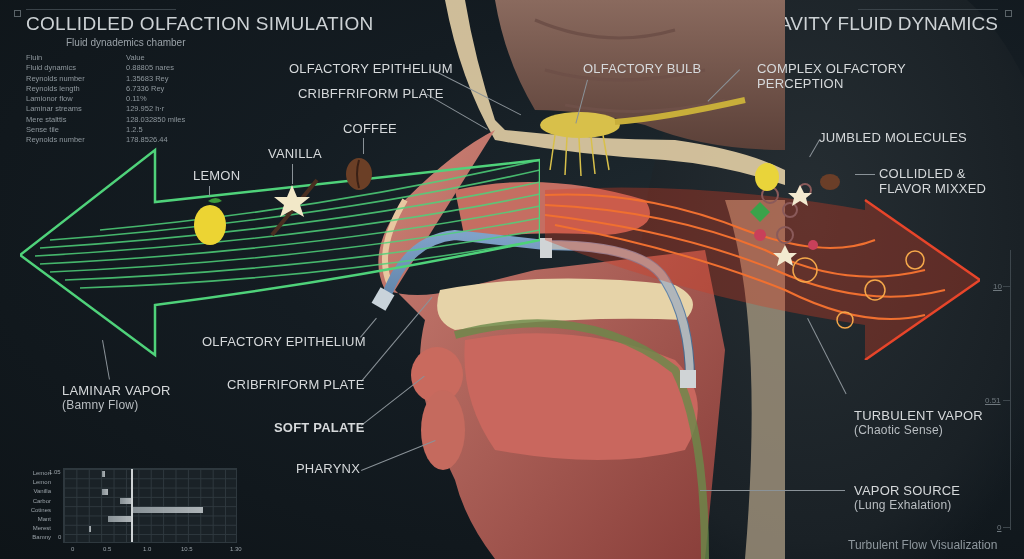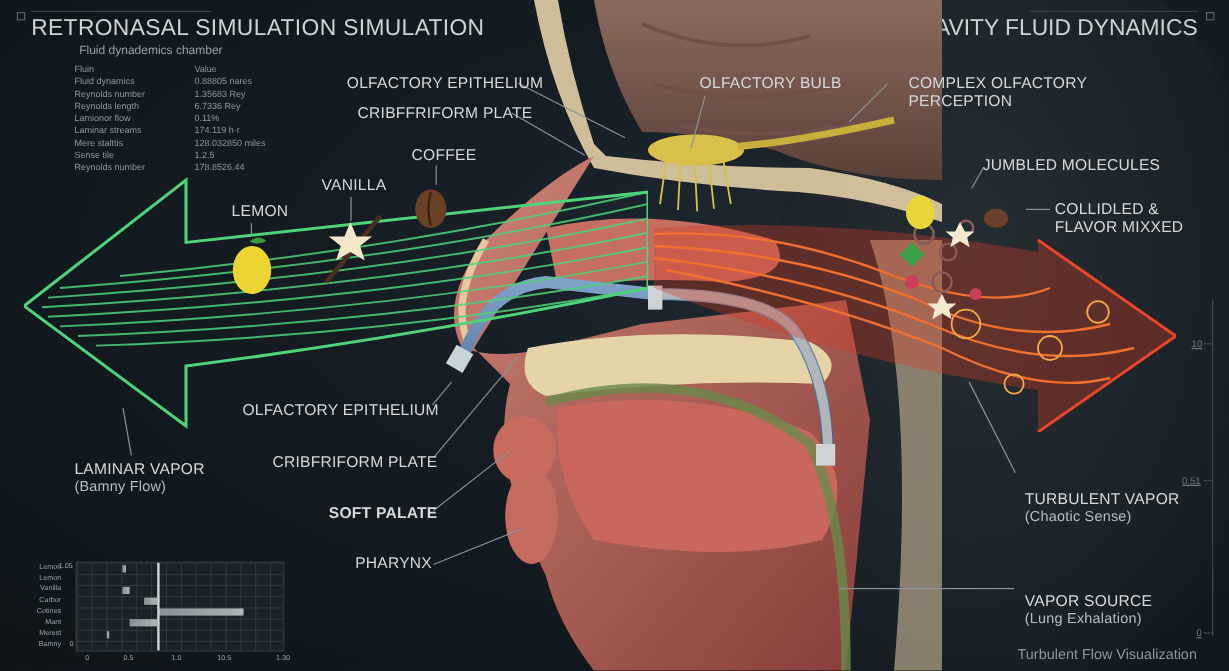--- a/index.html
+++ b/index.html
@@ -49,7 +49,7 @@
 
 <div class="deco-sq" style="left:14px;top:10px;"></div>
 <div class="rule" style="left:26px;top:9px;width:150px;"></div>
-<div class="title-main">RETRONASAL SIMULATION SIMULATION</div>
+<div class="title-main">COLLIDLED OLFACTION SIMULATION</div>
 <div class="title-sub">Fluid dynademics chamber</div>
 <div class="deco-sq" style="left:1005px;top:10px;"></div>
 <div class="rule" style="left:858px;top:9px;width:140px;"></div>

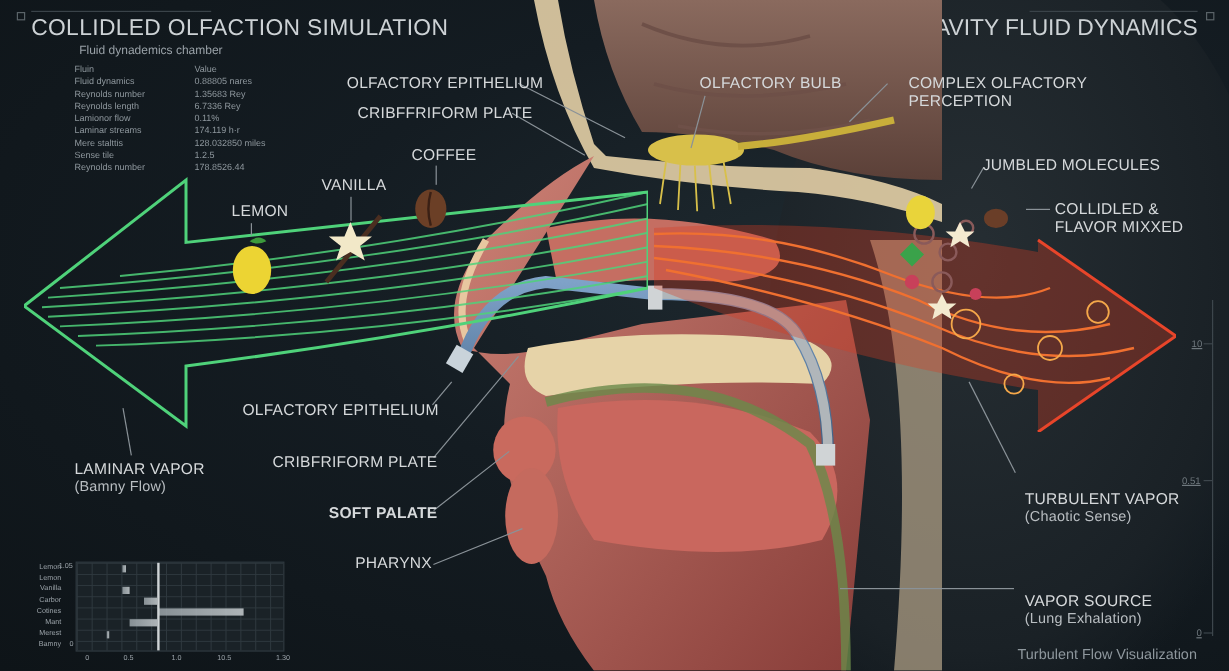--- a/index.html
+++ b/index.html
@@ -17,7 +17,7 @@
   .title-right { position: absolute; right: 26px; top: 13px; font-size: 19px; color: #cdd2d5; }
   .deco-sq { position: absolute; width: 7px; height: 7px; border: 1px solid #5a6368; }
   .rule { position: absolute; height: 1px; background: #3a4349; }
-  table.params { position: absolute; left: 26px; top: 53px; border-collapse: collapse; font-size: 7.5px; color: #8e979d; margin-left: 36px; }
+  table.params { position: absolute; left: 26px; top: 53px; border-collapse: collapse; font-size: 7.5px; color: #8e979d; }
   table.params td { padding: 0 0 1px 0; line-height: 9.3px; }
   table.params td.k { width: 100px; }
   .leader { position: absolute; height: 1px; background: #8a9298; transform-origin: 0 0; }

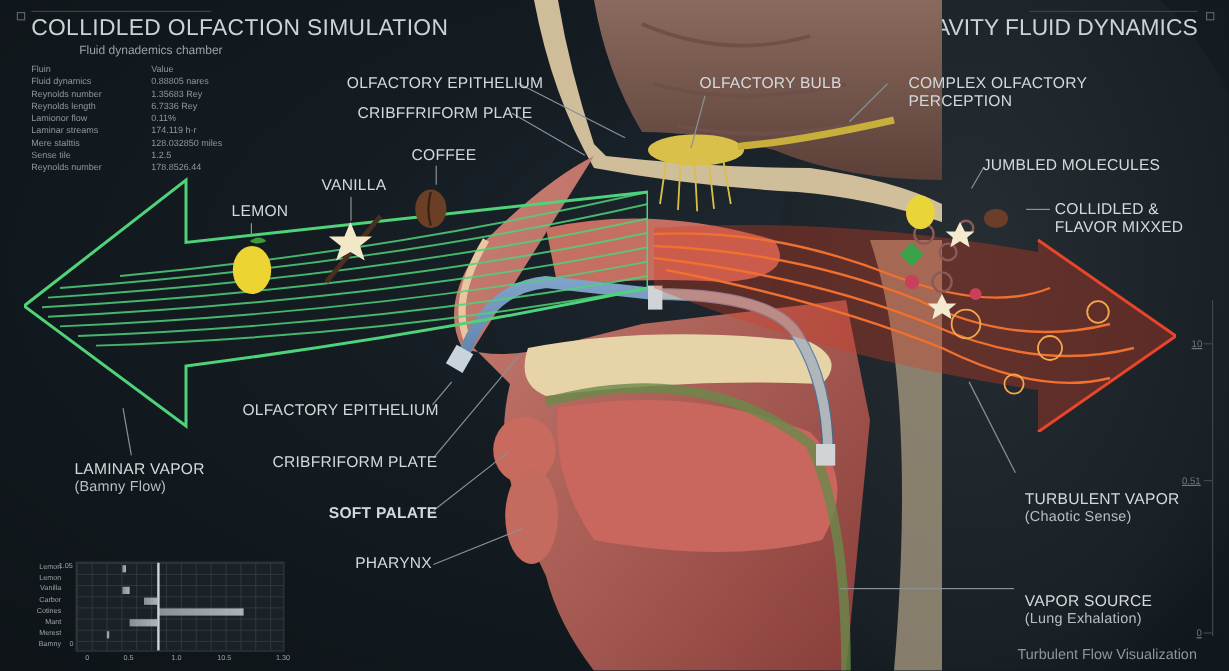--- a/index.html
+++ b/index.html
@@ -79,7 +79,7 @@
       </tr>
   <tr>
         <td class="k">Laminar streams</td>
-        <td>174.119 h·r</td>
+        <td>129.952 h·r</td>
       </tr>
   <tr>
         <td class="k">Mere stalttis</td>

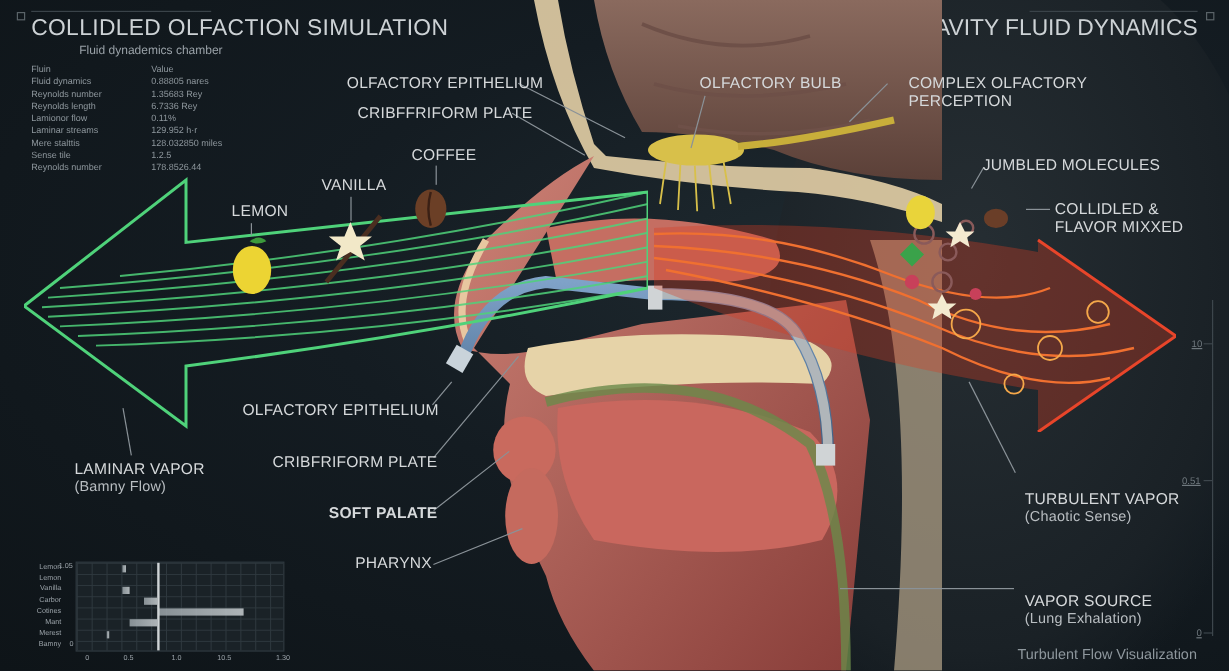--- a/index.html
+++ b/index.html
@@ -246,7 +246,7 @@
   <span>TURBULENT VAPOR</span>
   <span class="sub">(Chaotic Sense)</span>
 </div>
-<div class="label" style="left:854px;top:483px;margin-top:10px;">
+<div class="label" style="left:854px;top:483px;">
   <span>VAPOR SOURCE</span>
   <span class="sub">(Lung Exhalation)</span>
 </div>

